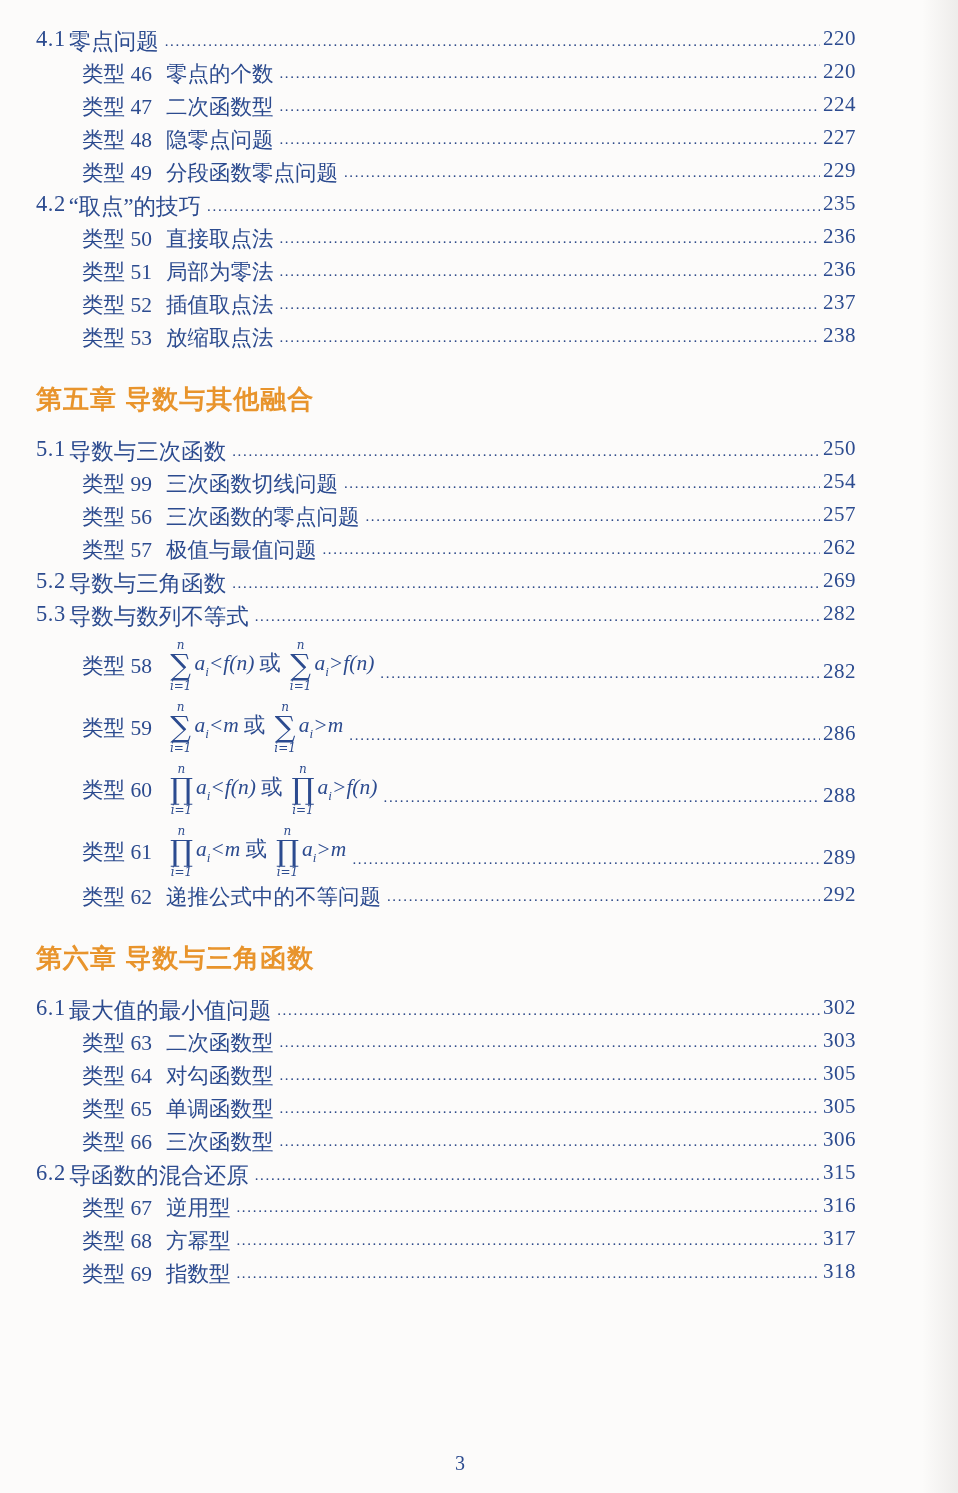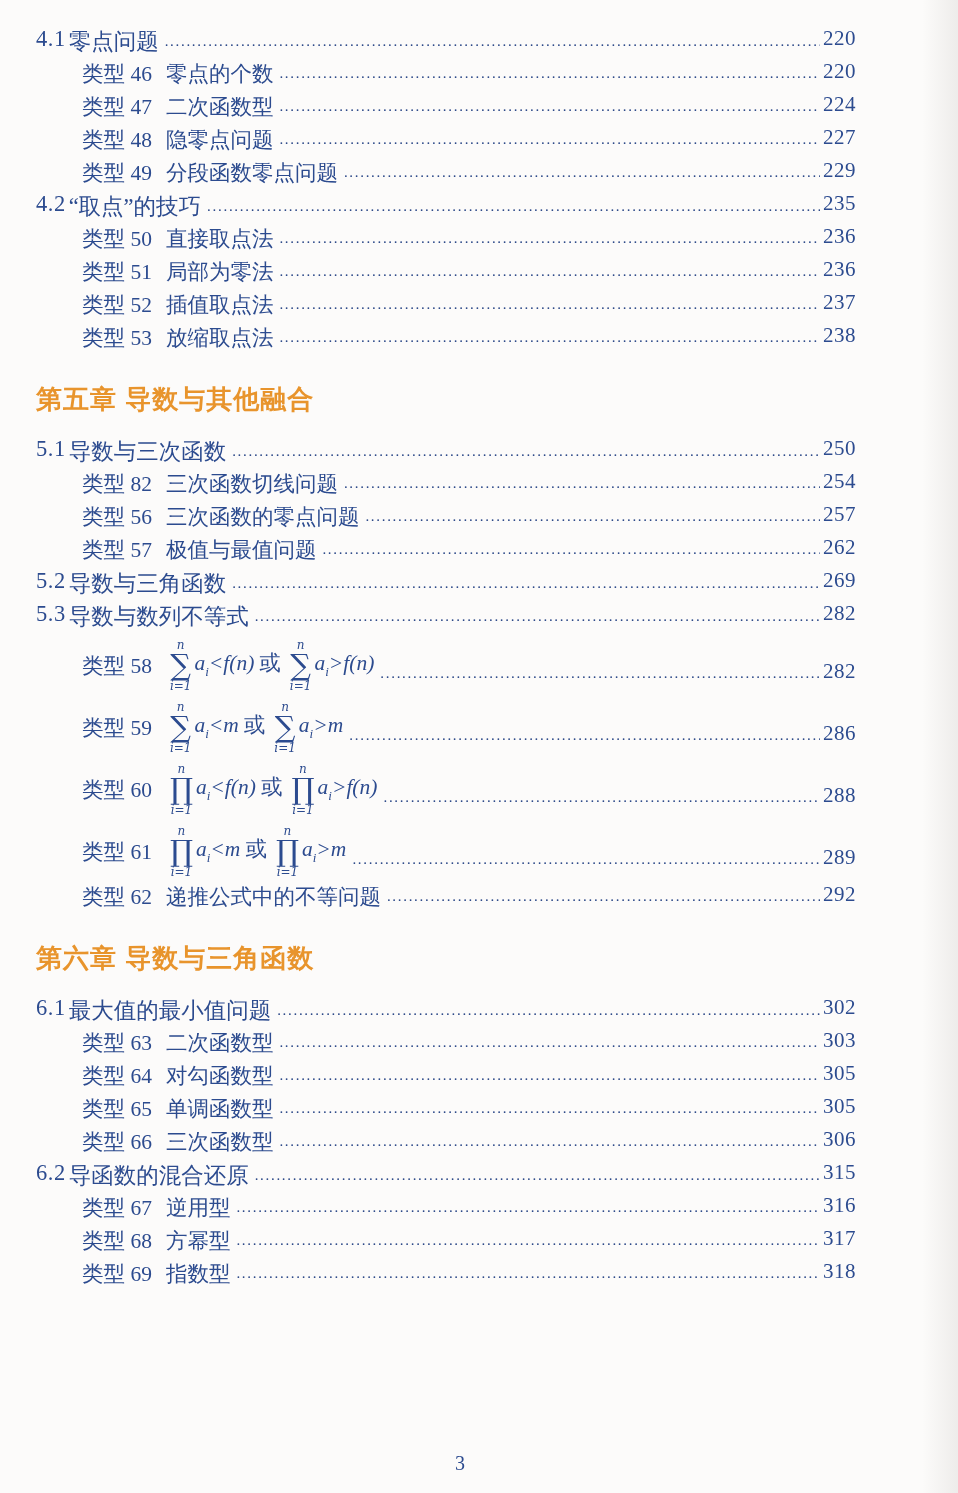--- a/index.html
+++ b/index.html
@@ -128,7 +128,7 @@
     <span class="pageno">250</span>
   </li>
       <li class="row type">
-    <span class="num">类型 82</span>
+    <span class="num">类型 99</span>
     <span class="title">三次函数切线问题</span>
     <span class="dots"></span>
     <span class="pageno">254</span>

